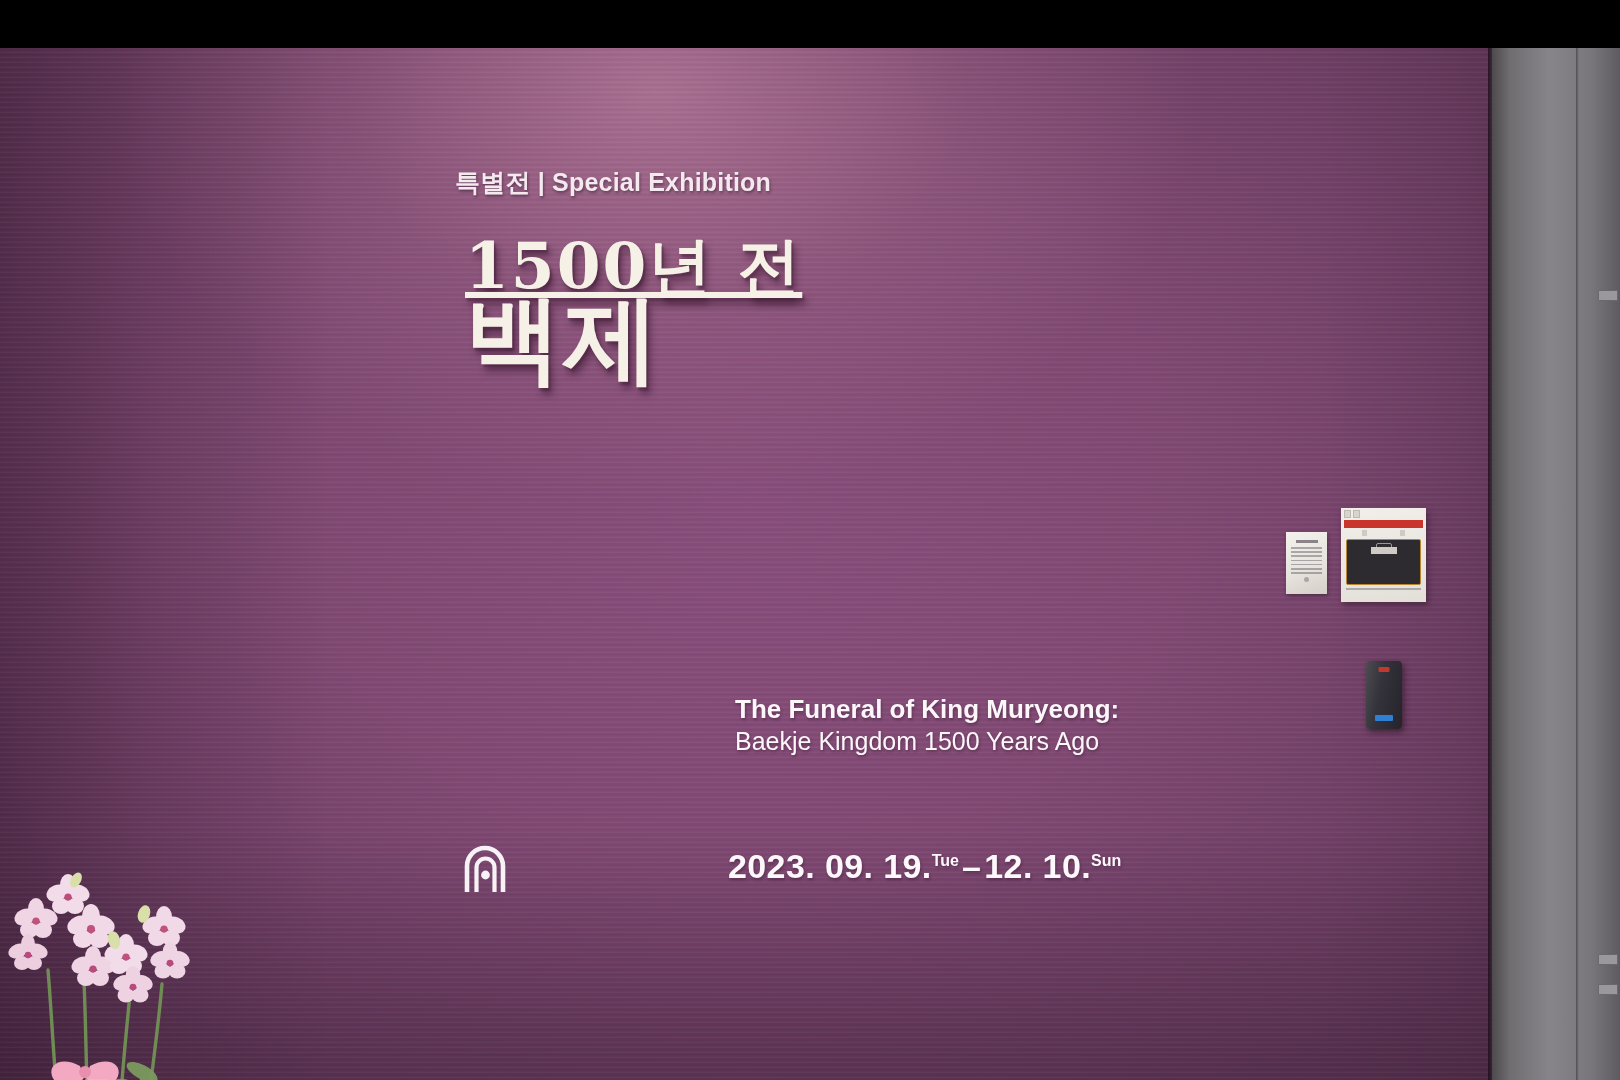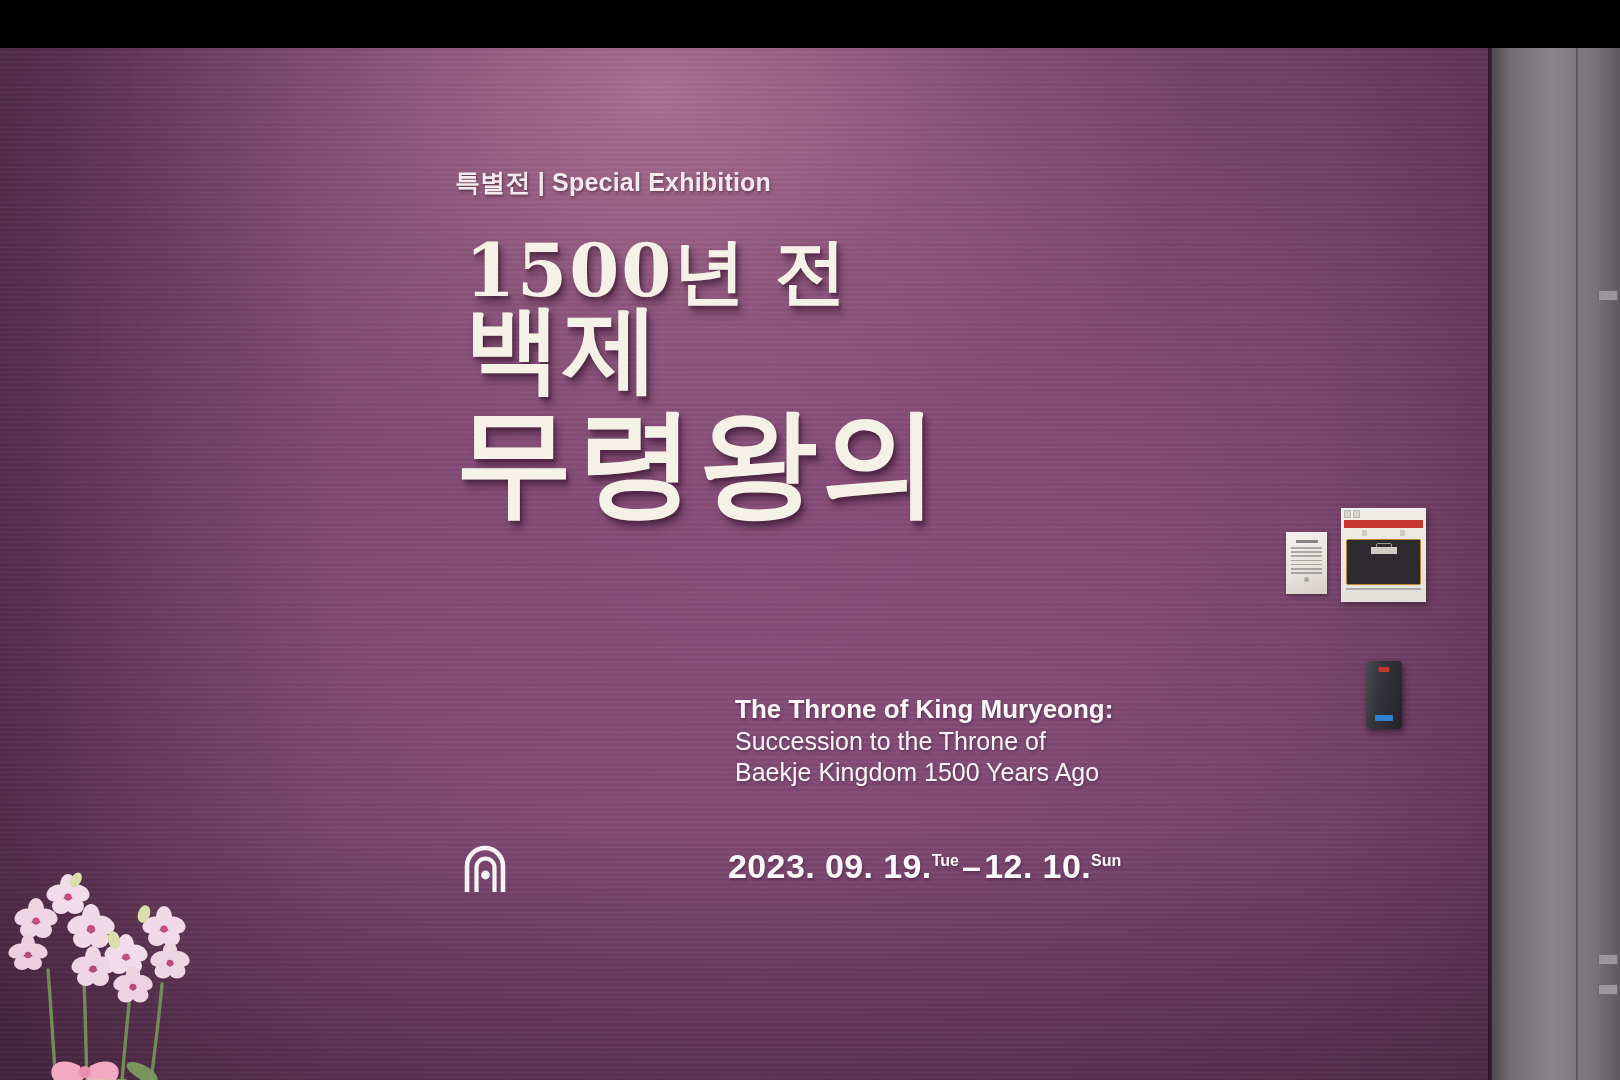--- a/index.html
+++ b/index.html
@@ -135,7 +135,7 @@
       2px 3px 2px rgba(70,32,60,0.45);
     white-space: nowrap;
   }
-  .tline.l1 { font-size: 72px; margin-left: 10px; }
+  .tline.l1 { font-size: 63px; margin-left: 10px; text-decoration: underline; }
   .tline.l2 { font-size: 96px; margin-left: 10px; margin-top: -6px; }
   .tline.l3 { font-size: 118px; margin-left: 0px; margin-top: 8px; letter-spacing: 4px; }
   .tline.l4 { font-size: 118px; margin-left: 6px; margin-top: 10px; letter-spacing: 6px; }

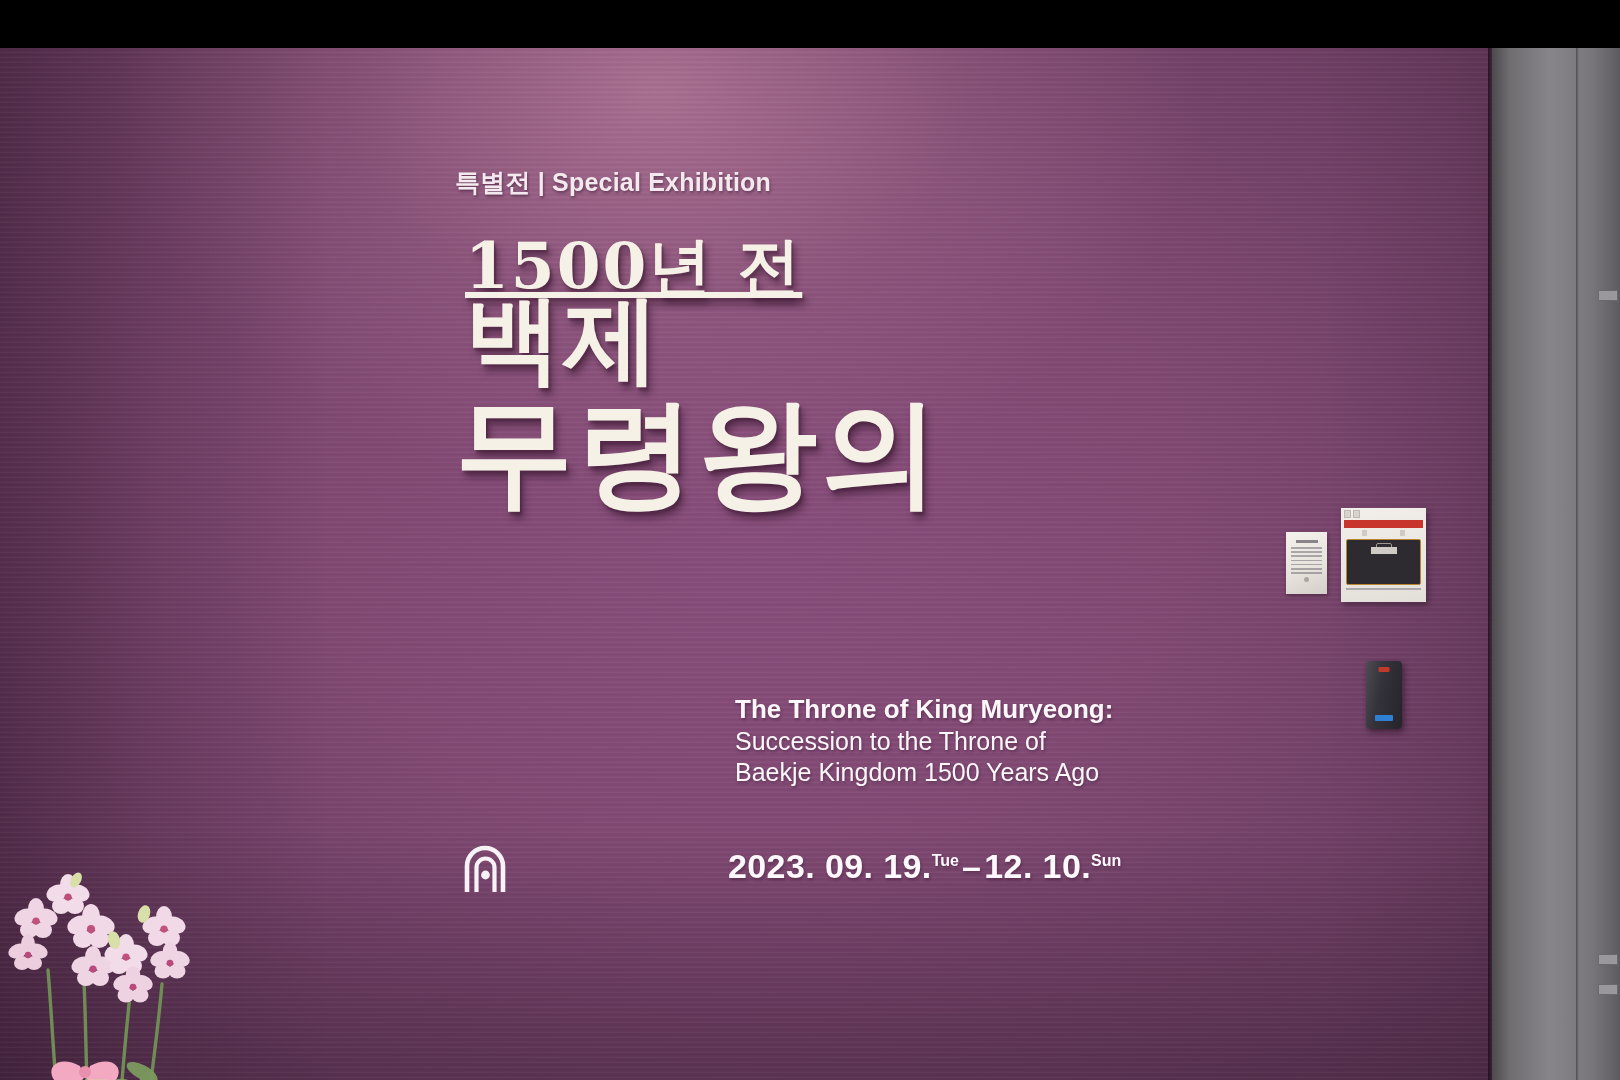--- a/index.html
+++ b/index.html
@@ -395,7 +395,6 @@
     <div class="title-lines">
       <div class="tline l1">1500년 전</div>
       <div class="tline l2">백제</div>
-      <div class="tline l3">무령왕의</div>
     </div>
 
     <div class="subtitle">

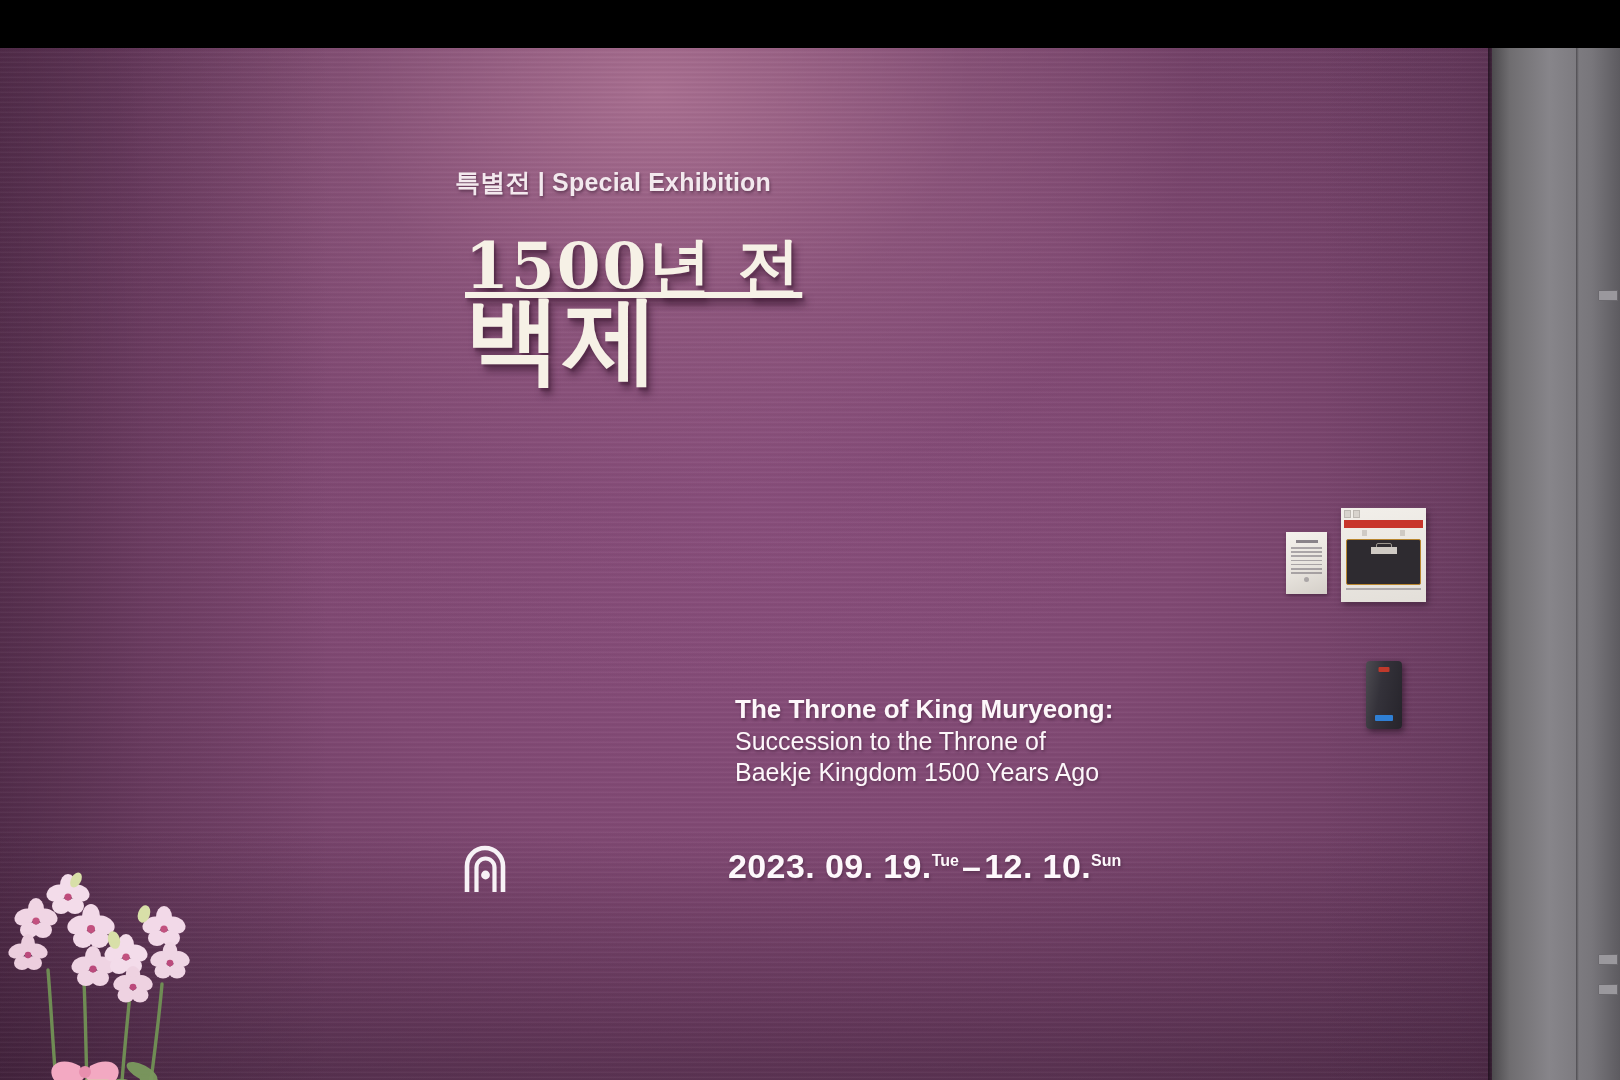--- a/index.html
+++ b/index.html
@@ -398,7 +398,7 @@
     </div>
 
     <div class="subtitle">
-      <div class="sub-main">The Throne of King Muryeong:</div>
+      <div class="sub-main">The Funeral of King Muryeong:</div>
       <div class="sub-line">Succession to the Throne of</div>
       <div class="sub-line">Baekje Kingdom 1500 Years Ago</div>
     </div>

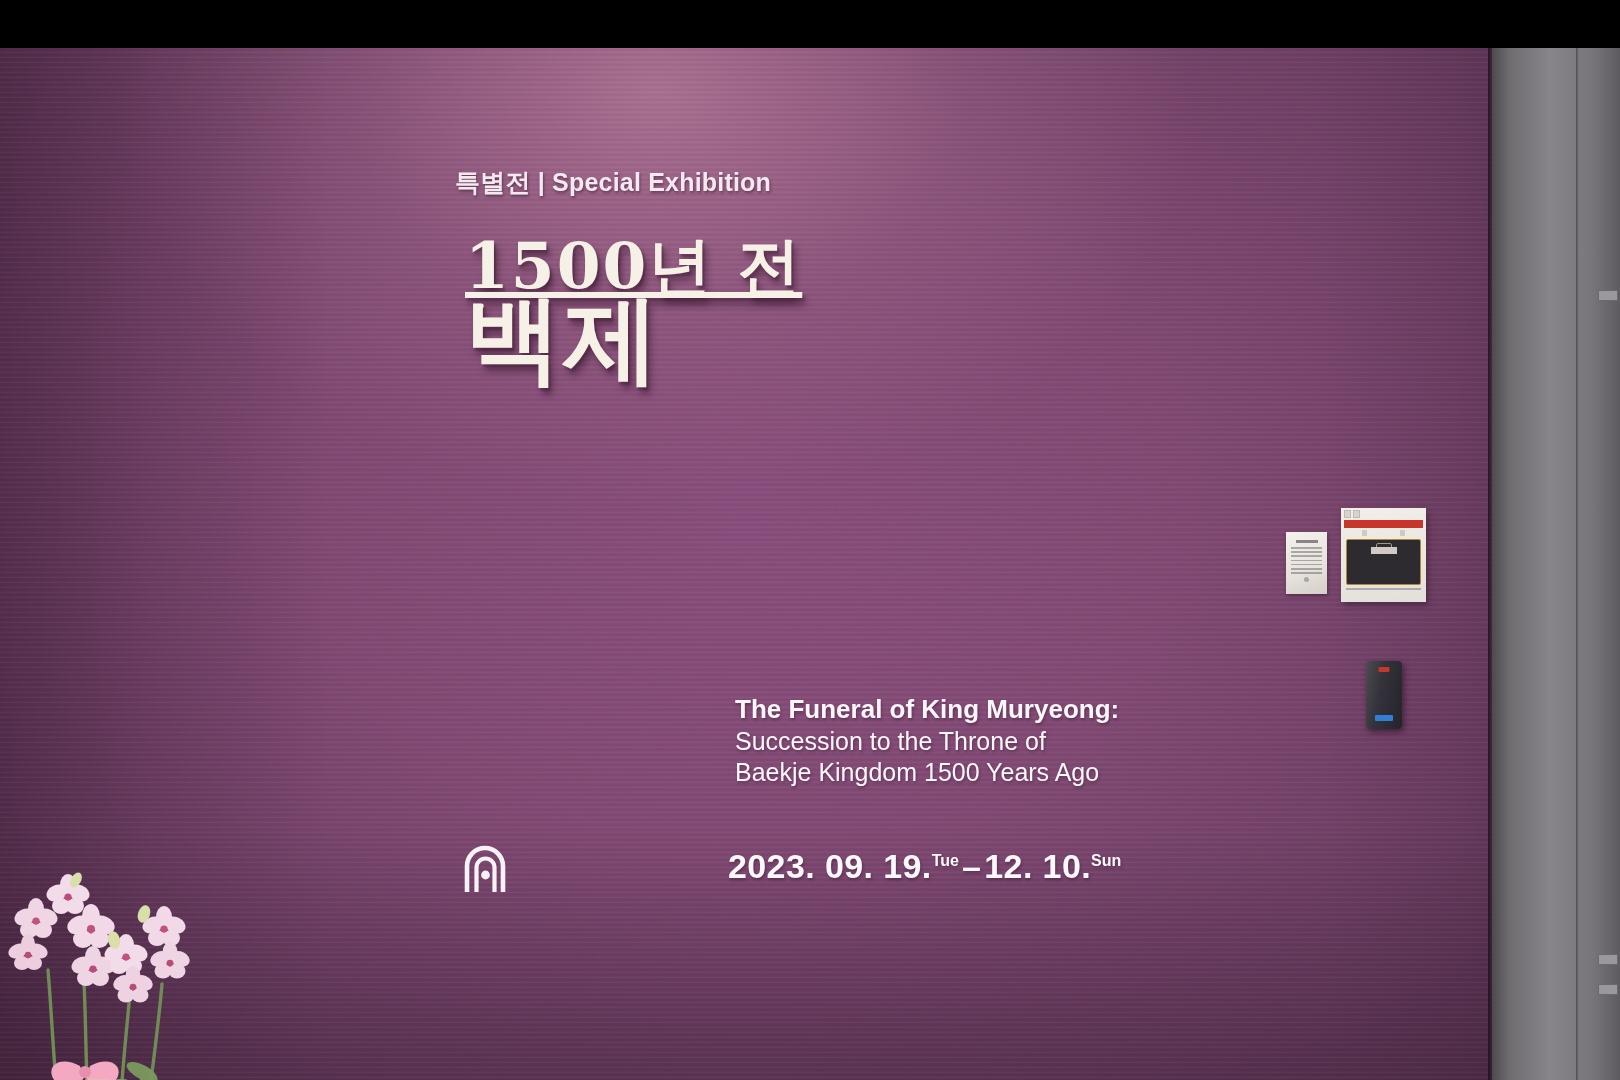--- a/index.html
+++ b/index.html
@@ -399,7 +399,6 @@
 
     <div class="subtitle">
       <div class="sub-main">The Funeral of King Muryeong:</div>
-      <div class="sub-line">Succession to the Throne of</div>
       <div class="sub-line">Baekje Kingdom 1500 Years Ago</div>
     </div>
 

